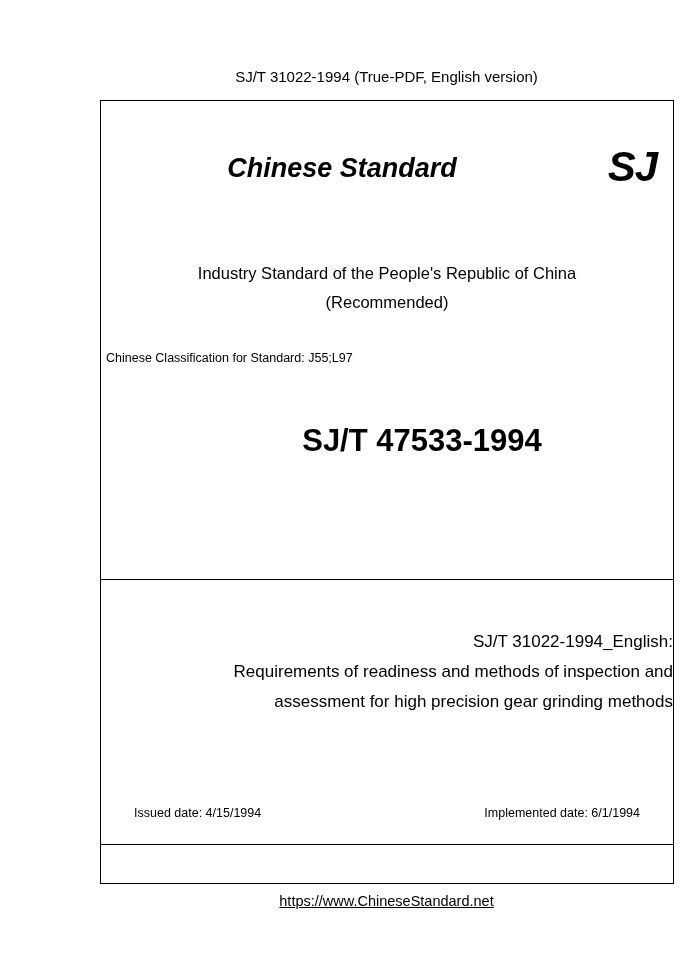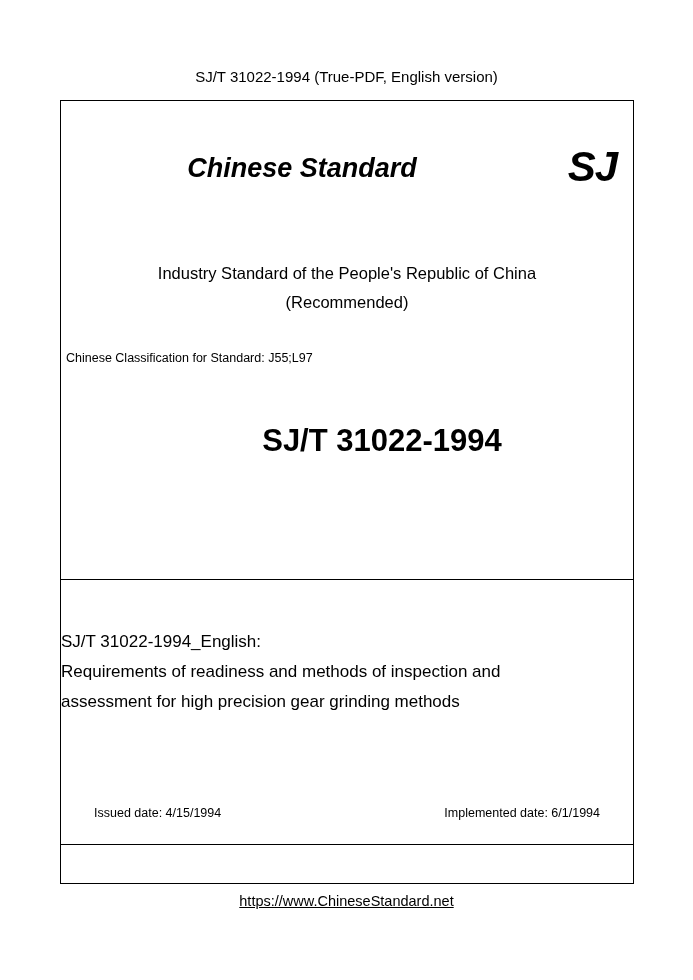--- a/index.html
+++ b/index.html
@@ -19,6 +19,7 @@
     width: 582px;
     height: 980px;
     box-sizing: border-box;
+    margin-left: 40px;
   }
   .header-line {
     position: absolute;

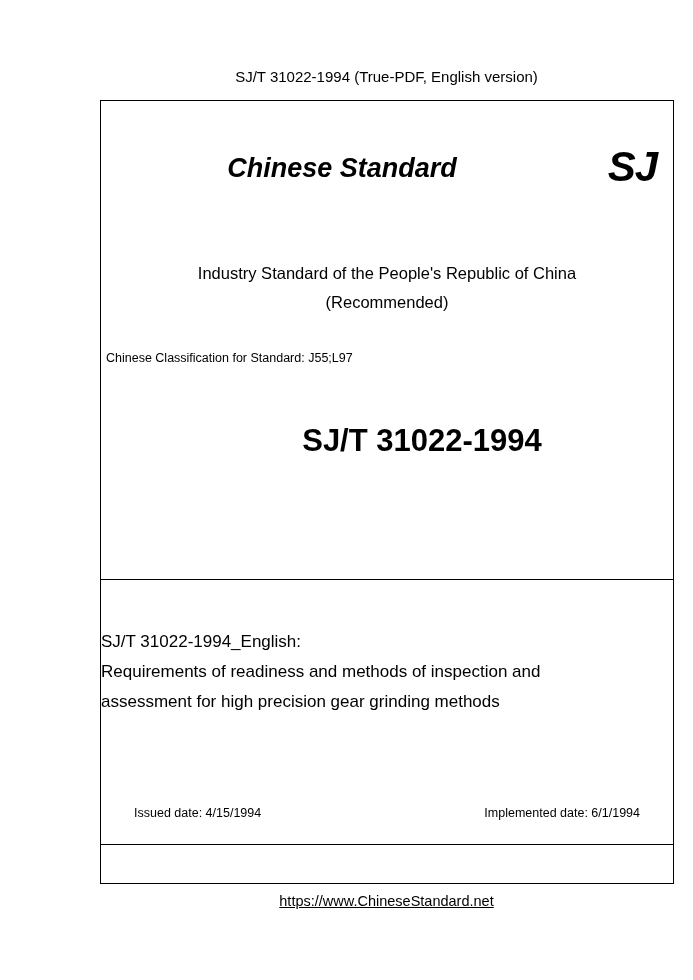--- a/index.html
+++ b/index.html
@@ -166,7 +166,7 @@
         <div>(Recommended)</div>
       </div>
       <div class="classification">Chinese Classification for Standard: J55;L97</div>
-      <div class="std-number">SJ/T 31022-1994</div>
+      <div class="std-number">SJ/T 47533-1994</div>
     </div>
 
     <div class="section-mid">

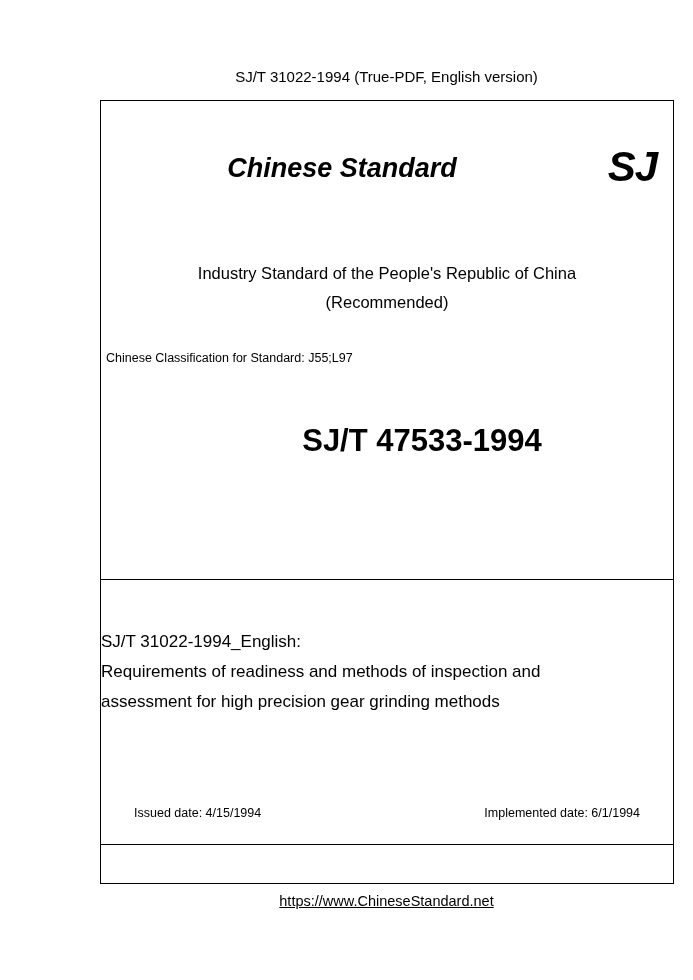--- a/index.html
+++ b/index.html
@@ -108,7 +108,7 @@
     top: 47px;
     left: 0;
     width: 572px;
-    text-align: left;
+    text-align: right;
     font-size: 17px;
     line-height: 30px;
   }

